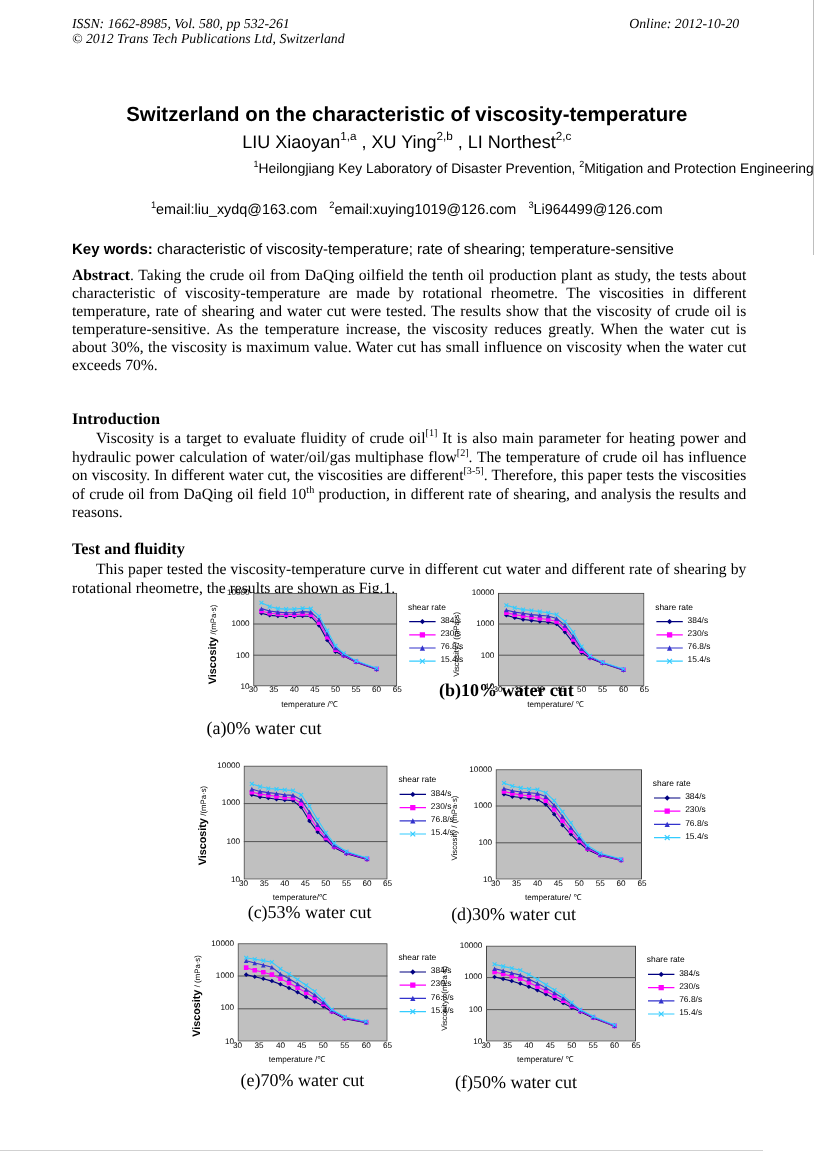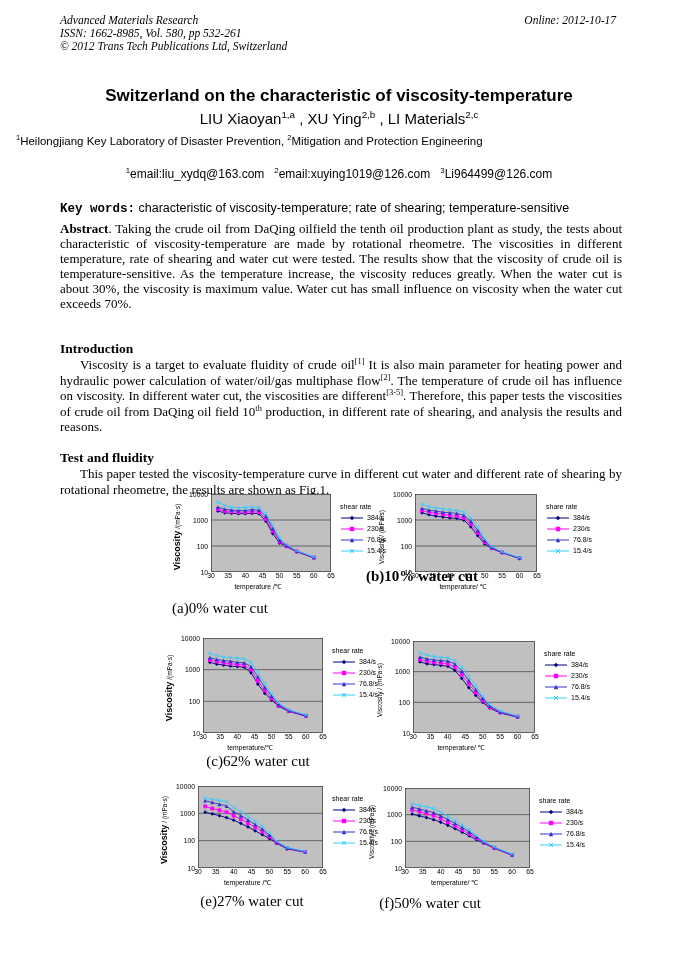--- a/index.html
+++ b/index.html
@@ -51,7 +51,6 @@
 <div class="page">
 
   <div class="hdr">
-    <div>Advanced Materials Research</div>
     <div>ISSN: 1662-8985, Vol. 580, pp 532-261</div>
     <div>© 2012 Trans Tech Publications Ltd, Switzerland</div>
   </div>

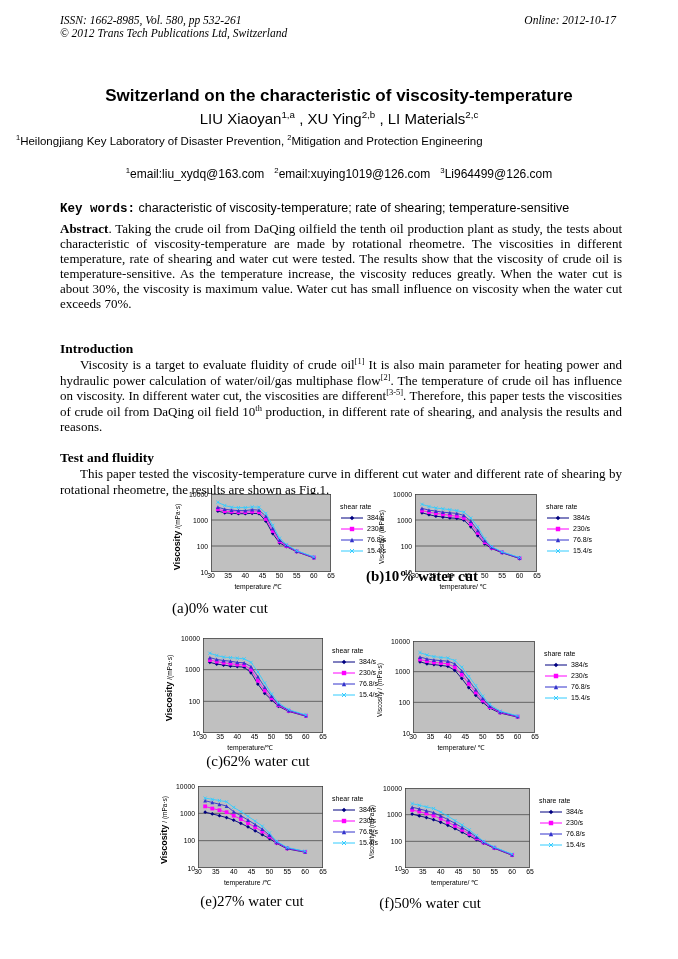--- a/index.html
+++ b/index.html
@@ -54,7 +54,7 @@
     <div>ISSN: 1662-8985, Vol. 580, pp 532-261</div>
     <div>© 2012 Trans Tech Publications Ltd, Switzerland</div>
   </div>
-  <div class="online">Online: 2012-10-17</div>
+  <div class="online">Online: 2012-10-20</div>
 
   <div class="title">Switzerland on the characteristic of viscosity-temperature</div>
   <div class="authors"><span>LIU Xiaoyan</span><sup>1,a</sup><span> , XU Ying</span><sup>2,b</sup><span> , LI Materials</span><sup>2,c</sup></div>

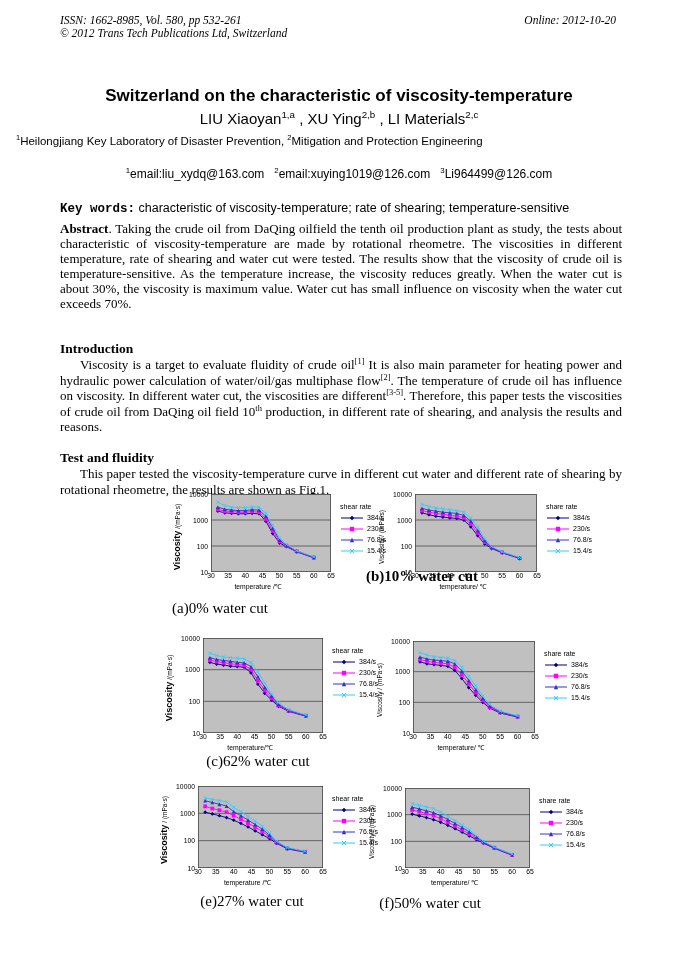--- a/index.html
+++ b/index.html
@@ -57,7 +57,7 @@
   <div class="online">Online: 2012-10-20</div>
 
   <div class="title">Switzerland on the characteristic of viscosity-temperature</div>
-  <div class="authors"><span>LIU Xiaoyan</span><sup>1,a</sup><span> , XU Ying</span><sup>2,b</sup><span> , LI Materials</span><sup>2,c</sup></div>
+  <div class="authors"><span>LIU Xiaoyan</span><sup>1,a</sup><span> , XU Ying</span><sup>2,b</sup><span> , LI Northest</span><sup>2,c</sup></div>
   <div class="affil">
     <div><sup>1</sup><span>Heilongjiang Key Laboratory of Disaster Prevention, </span><sup>2</sup><span>Mitigation and Protection Engineering</span></div>
   </div>

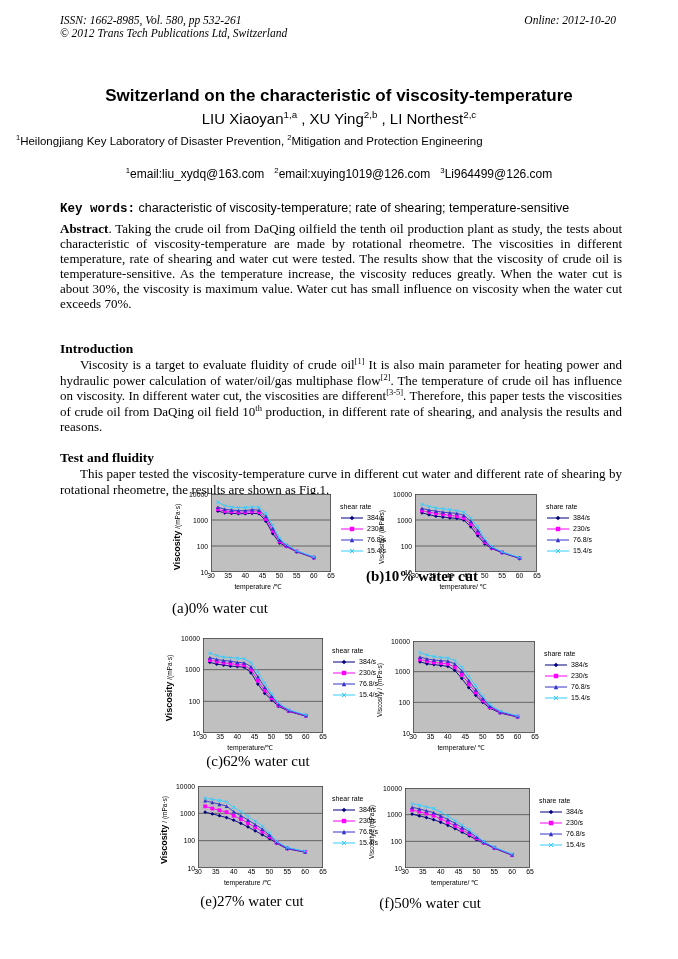--- a/index.html
+++ b/index.html
@@ -12,7 +12,7 @@
          font-family:"Liberation Sans",sans-serif;font-weight:bold;font-size:17px;}
   .authors{position:absolute;left:0;right:0;top:110px;text-align:center;
          font-family:"Liberation Sans",sans-serif;font-size:15px;}
-  .affil{position:absolute;left:0;right:0;top:134px;text-align:left;
+  .affil{position:absolute;left:0;right:0;top:134px;text-align:right;
          font-family:"Liberation Sans",sans-serif;font-size:11.5px;line-height:14.5px;padding-left:16px;}
   .emails{position:absolute;left:0;right:0;top:167px;text-align:center;
          font-family:"Liberation Sans",sans-serif;font-size:12px;}

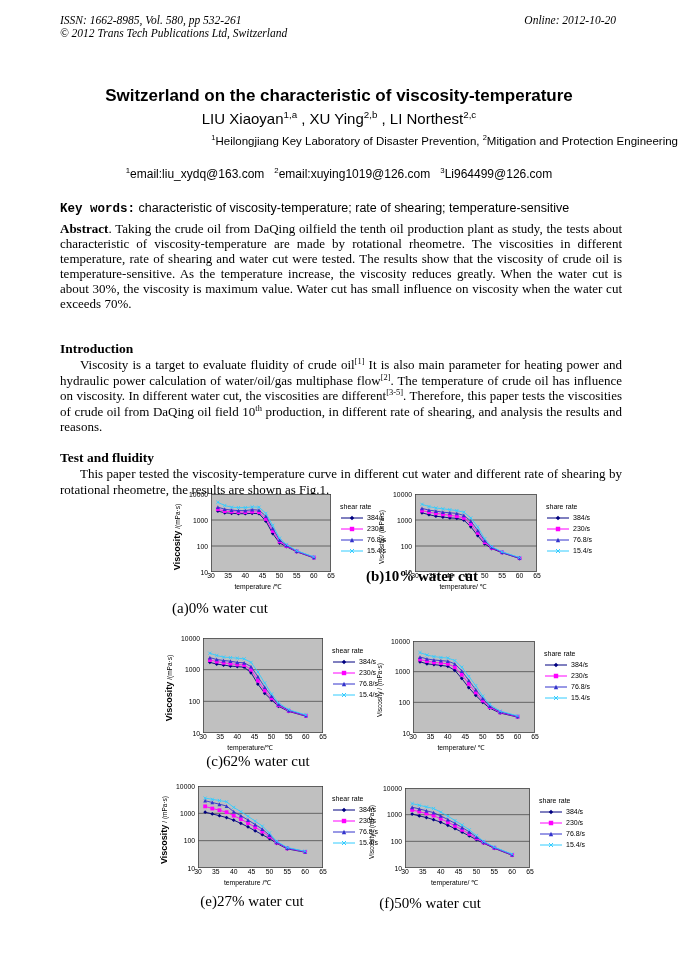--- a/index.html
+++ b/index.html
@@ -18,7 +18,7 @@
          font-family:"Liberation Sans",sans-serif;font-size:12px;}
   .kw{position:absolute;left:60px;right:58px;top:201px;
       font-family:"Liberation Sans",sans-serif;font-size:12.5px;}
-  .kw b{font-weight:bold;font-family:Liberation Mono, monospace;}
+  .kw b{font-weight:bold;}
   .abs{position:absolute;left:60px;right:56px;top:221px;font-size:13px;line-height:15px;
        text-align:justify;}
   .sechead{position:absolute;left:60px;font-weight:bold;font-size:13.5px;}

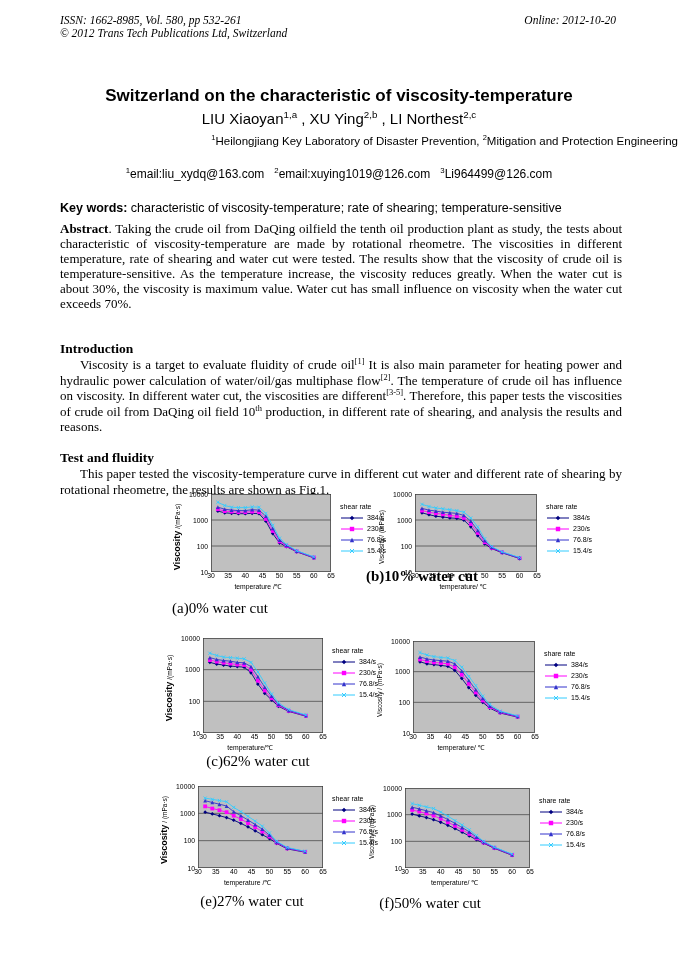--- a/index.html
+++ b/index.html
@@ -491,7 +491,7 @@
         </div>
     </div>
   </div>
-  <div class="caption" style="left:158px;top:753px;width:200px;">(c)62% water cut</div>
+  <div class="caption" style="left:158px;top:753px;width:200px;">(c)53% water cut</div>
 
   <div class="chart-block rightcol" style="left:370px;top:641px;">
     <div class="ylab">

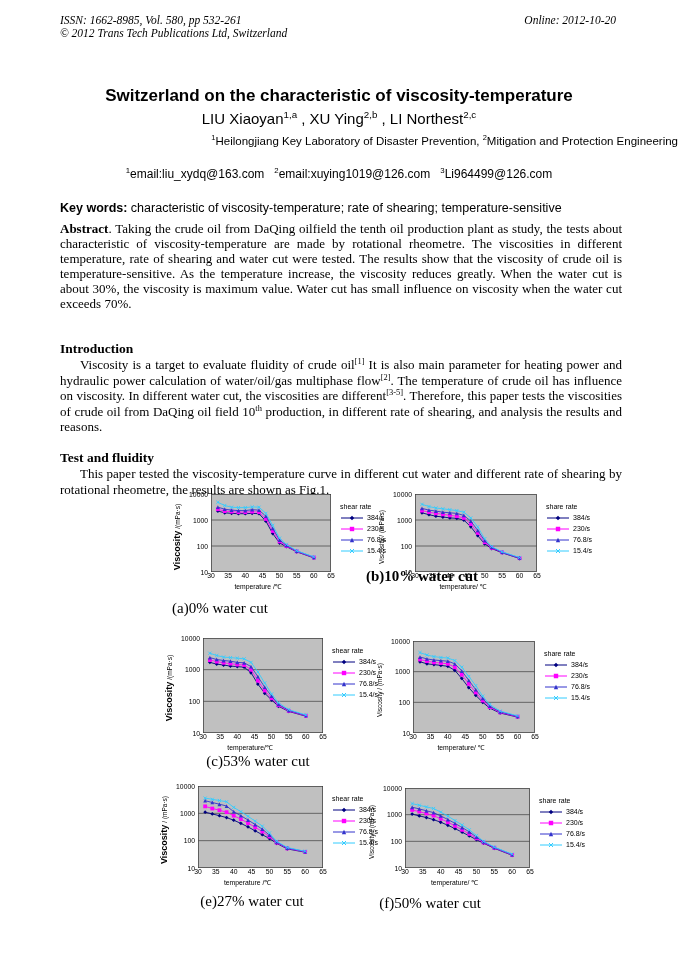--- a/index.html
+++ b/index.html
@@ -629,6 +629,7 @@
         </div>
     </div>
   </div>
+  <div class="caption" style="left:328px;top:755px;width:200px;">(d)30% water cut</div>
 
   <div class="chart-block leftcol" style="left:155px;top:786px;">
     <div class="ylab">

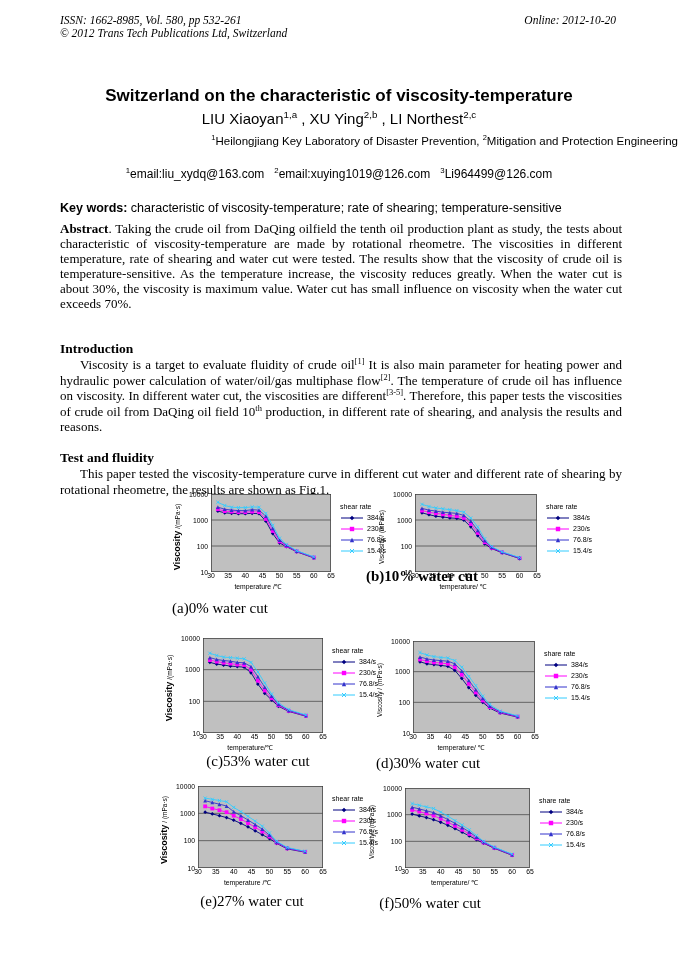--- a/index.html
+++ b/index.html
@@ -768,7 +768,7 @@
         </div>
     </div>
   </div>
-  <div class="caption" style="left:152px;top:893px;width:200px;">(e)27% water cut</div>
+  <div class="caption" style="left:152px;top:893px;width:200px;">(e)70% water cut</div>
 
   <div class="chart-block rightcol" style="left:362px;top:788px;">
     <div class="ylab">

